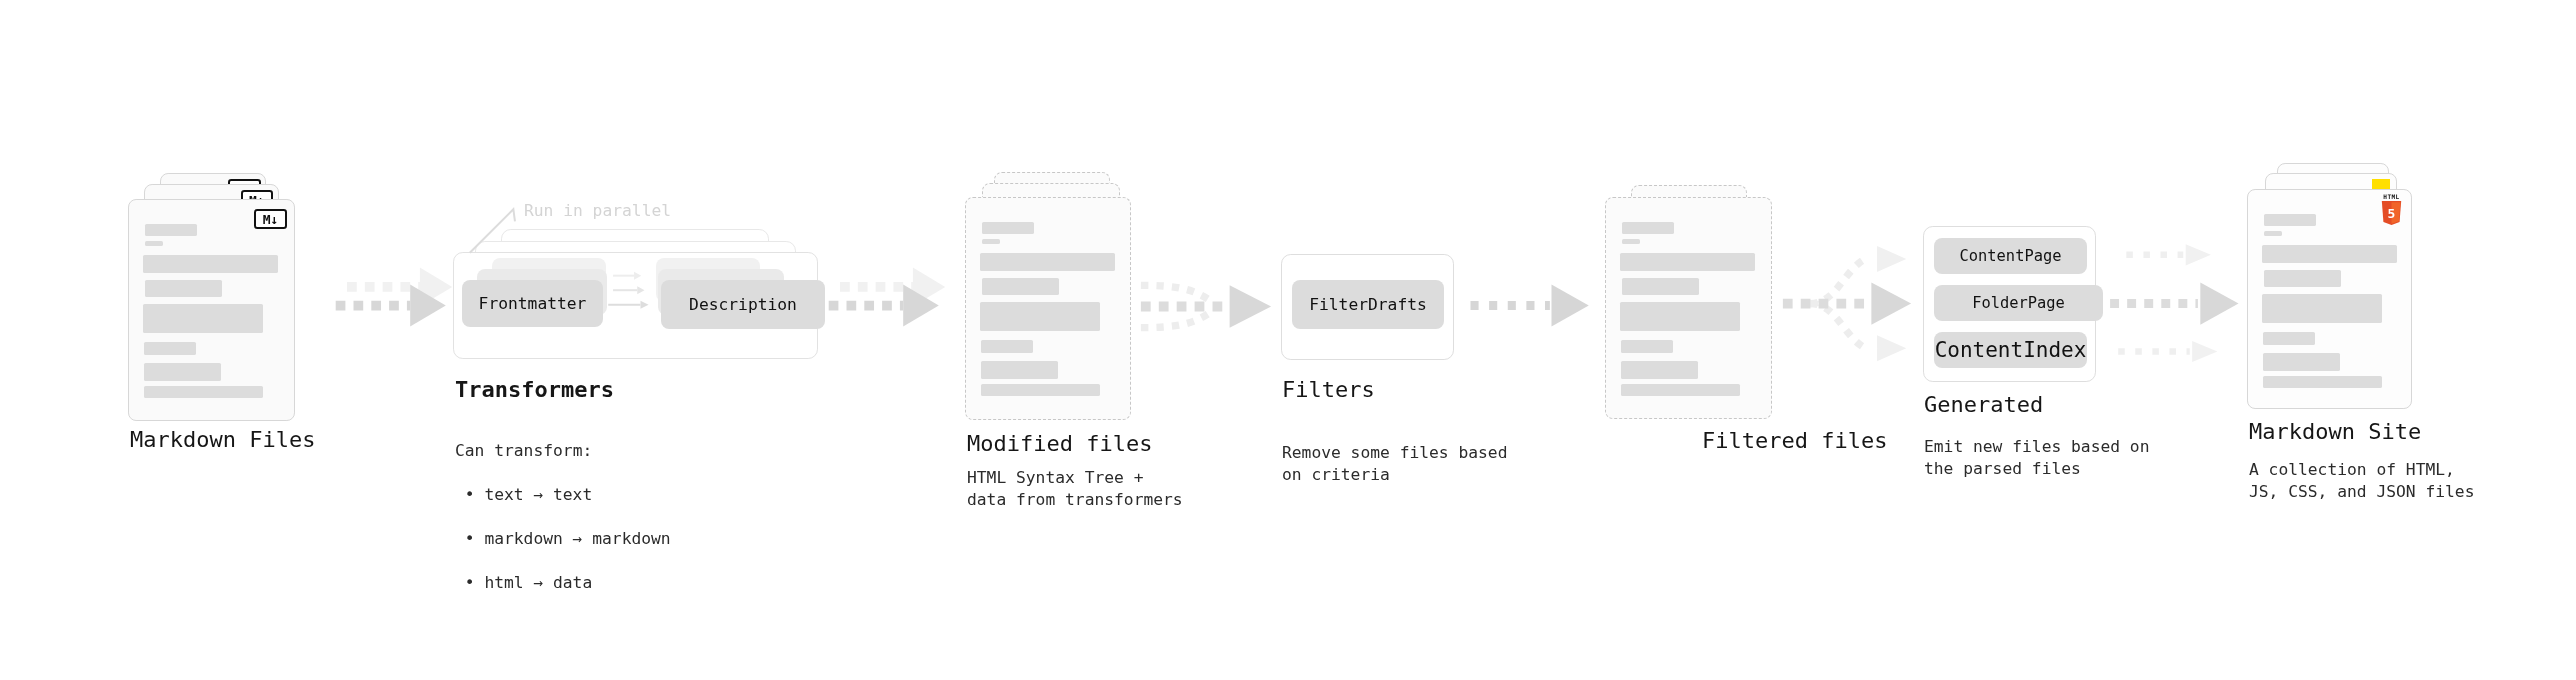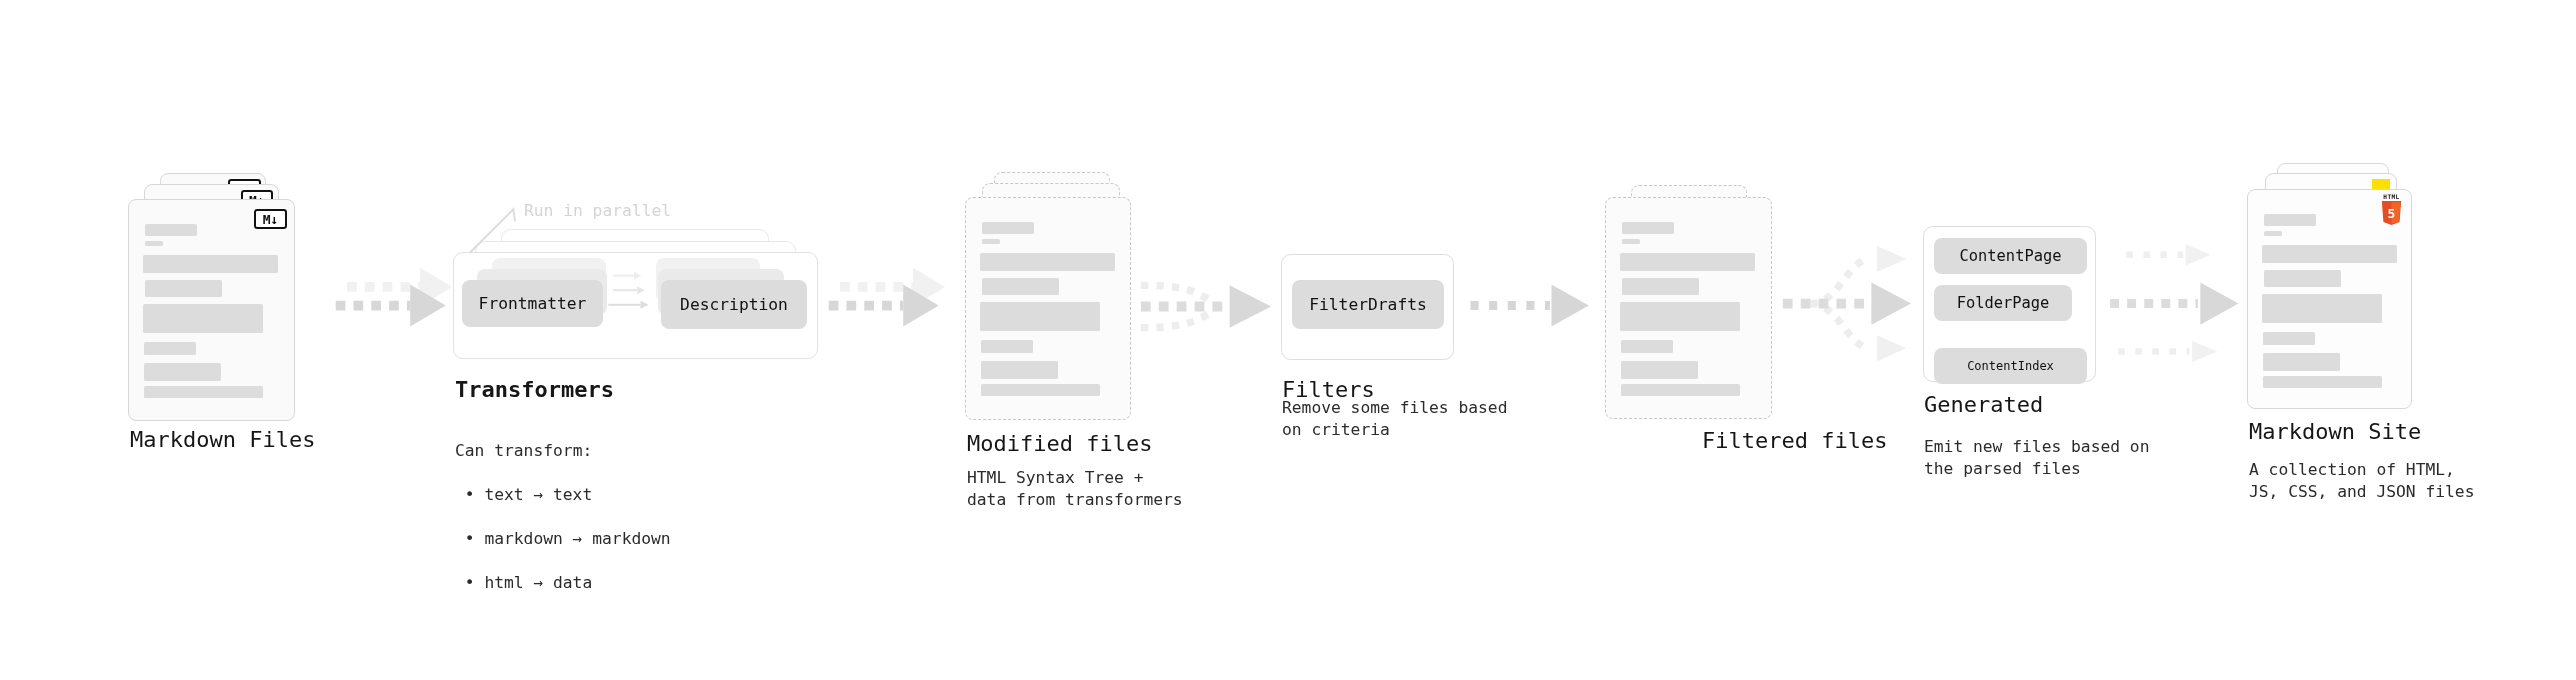--- a/index.html
+++ b/index.html
@@ -105,7 +105,7 @@
 
     <div class="pill g2" style="left:656px;top:258px;width:104px;height:44px;"></div>
     <div class="pill g1" style="left:658px;top:269px;width:126px;height:46px;"></div>
-    <div class="pill" style="left:661px;top:280px;width:146px;height:49px;">Description</div>
+    <div class="pill" style="left:661px;top:280px;width:164px;height:49px;">Description</div>
 
     <div class="stage-label" style="left:455px;top:378px;font-weight:bold;">Transformers</div>
     <div class="stage-desc" style="left:455px;top:418px;">

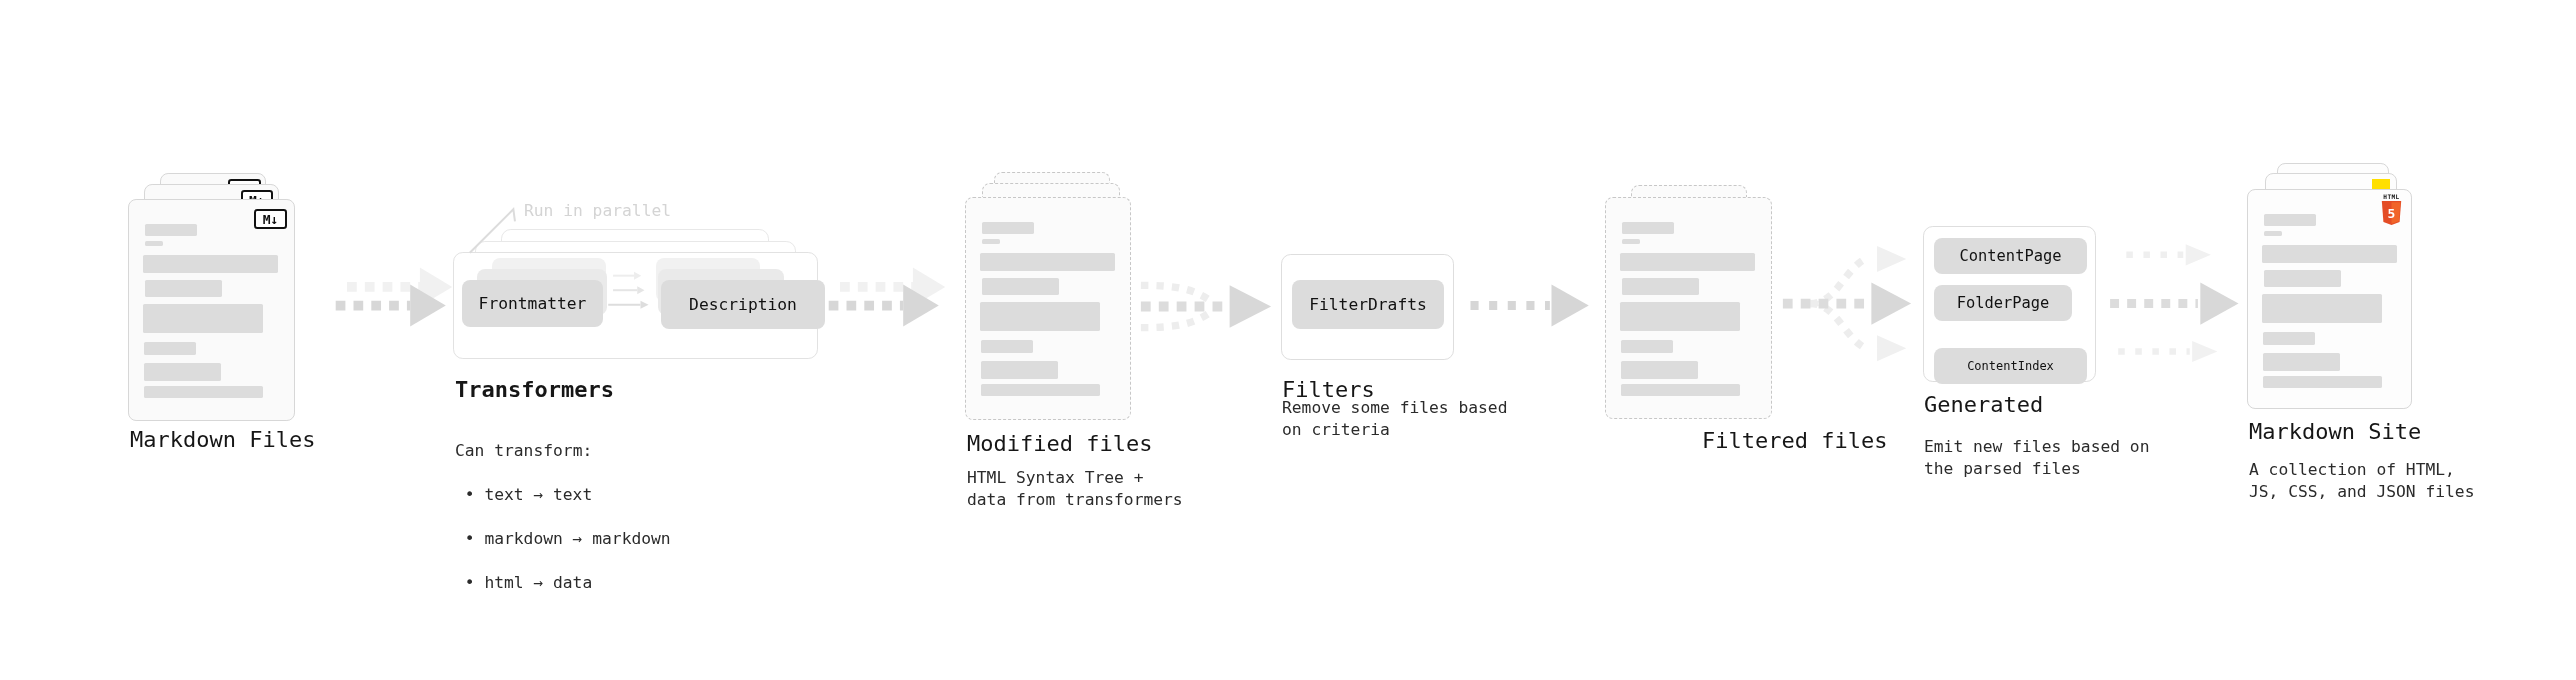--- a/index.html
+++ b/index.html
@@ -188,7 +188,7 @@
   <div>
     <div class="panel" style="left:1923px;top:226px;width:173px;height:156px;"></div>
     <div class="pill" style="left:1934px;top:238px;width:153px;height:36px;font-size:15.4px;">ContentPage</div>
-    <div class="pill" style="left:1934px;top:285px;width:138px;height:36px;font-size:15.4px;">FolderPage</div>
+    <div class="pill" style="left:1934px;top:285px;width:169px;height:36px;font-size:15.4px;">FolderPage</div>
     <div class="pill" style="left:1934px;top:332px;width:153px;height:36px;font-size:12px;margin-top:16px;">ContentIndex</div>
     <div class="stage-label" style="left:1924px;top:393px;">Generated</div>
     <div class="stage-desc" style="left:1924px;top:436px;">Emit new files based on

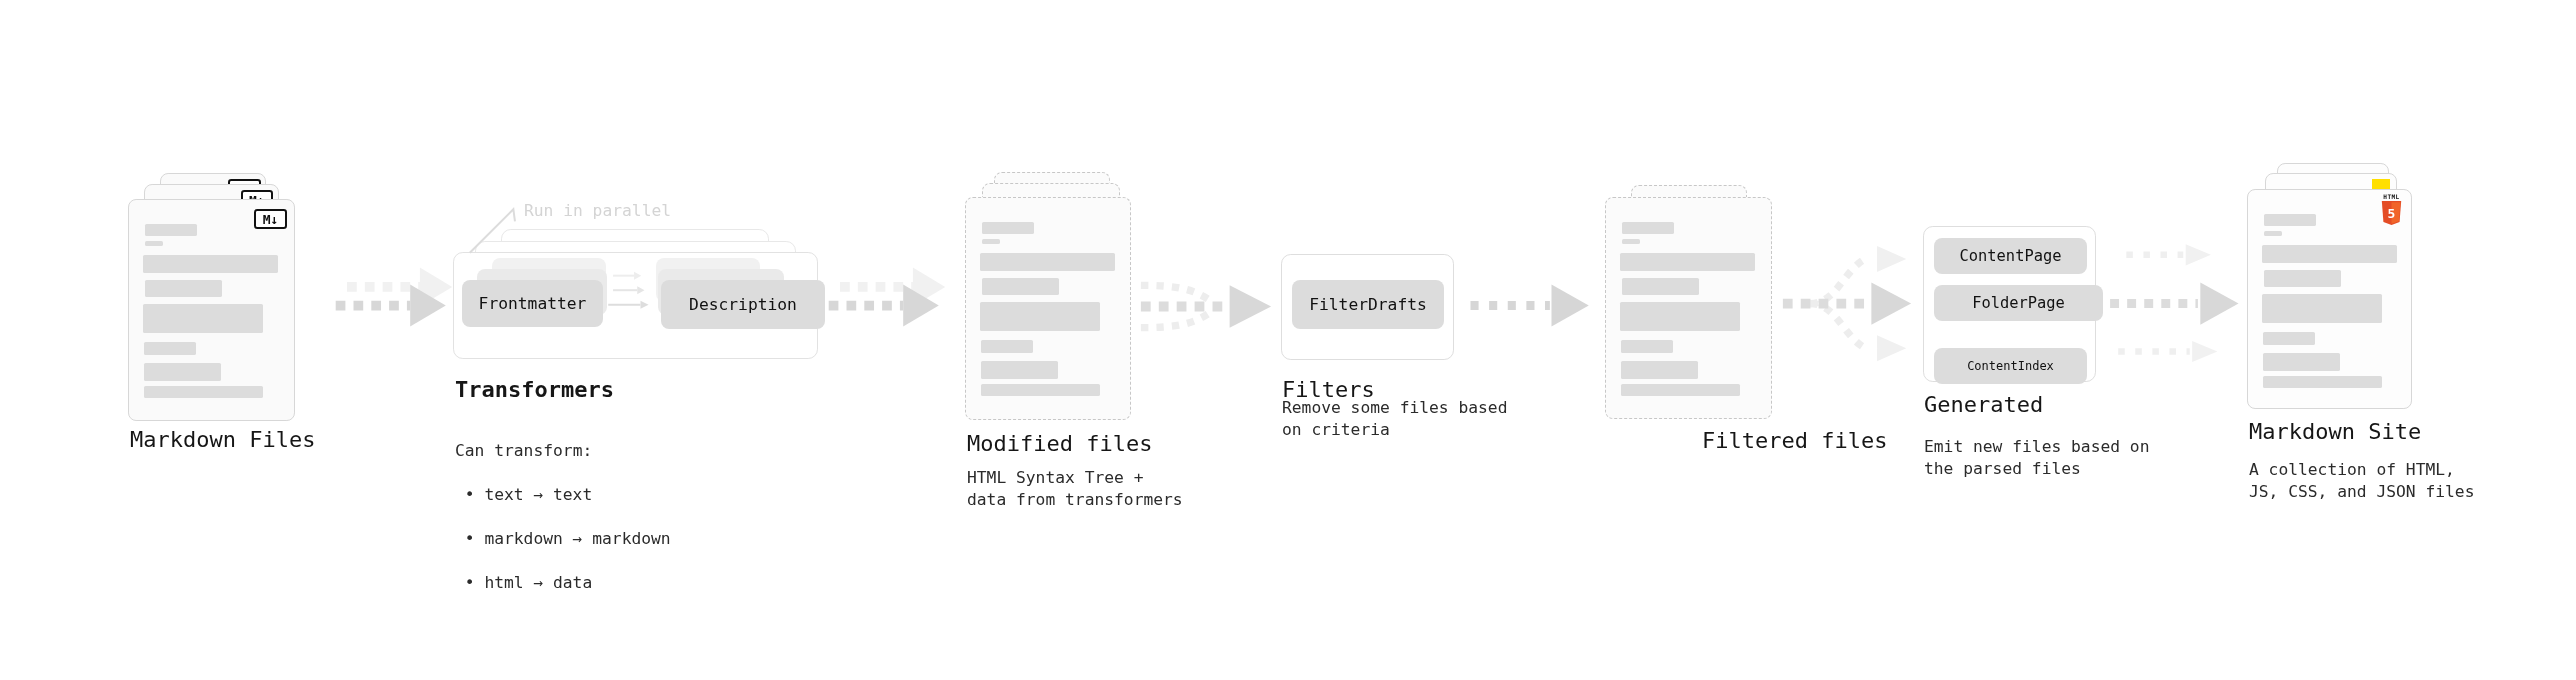--- a/index.html
+++ b/index.html
@@ -189,7 +189,7 @@
     <div class="panel" style="left:1923px;top:226px;width:173px;height:156px;"></div>
     <div class="pill" style="left:1934px;top:238px;width:153px;height:36px;font-size:15.4px;">ContentPage</div>
     <div class="pill" style="left:1934px;top:285px;width:169px;height:36px;font-size:15.4px;">FolderPage</div>
-    <div class="pill" style="left:1934px;top:332px;width:153px;height:36px;font-size:12px;margin-top:16px;">ContentIndex</div>
+    <div class="pill" style="left:1934px;top:332px;width:153px;height:36px;font-size:21px;">ContentIndex</div>
     <div class="stage-label" style="left:1924px;top:393px;">Generated</div>
     <div class="stage-desc" style="left:1924px;top:436px;">Emit new files based on
 the parsed files</div>

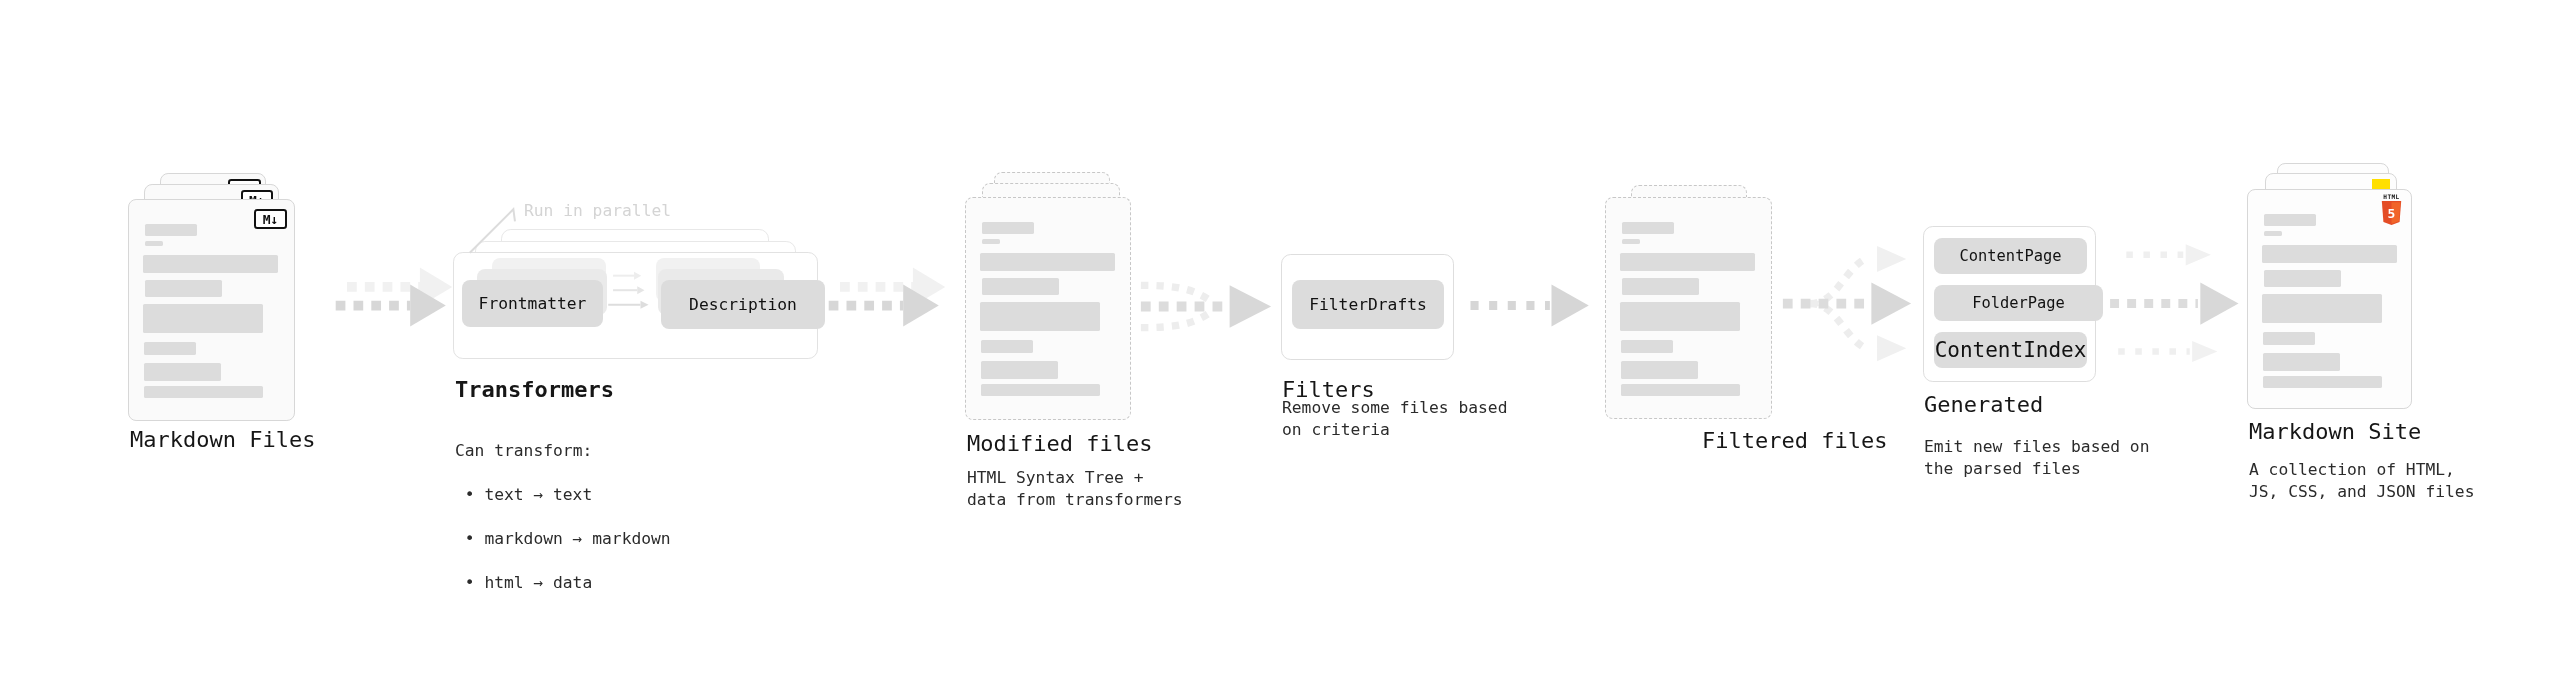--- a/index.html
+++ b/index.html
@@ -152,7 +152,7 @@
     <div class="panel" style="left:1281px;top:254px;width:173px;height:106px;"></div>
     <div class="pill" style="left:1292px;top:280px;width:152px;height:49px;">FilterDrafts</div>
     <div class="stage-label" style="left:1282px;top:378px;">Filters</div>
-    <div class="stage-desc" style="left:1282px;top:397px;">Remove some files based
+    <div class="stage-desc" style="left:1282px;top:442px;">Remove some files based
 on criteria</div>
   </div>
 

